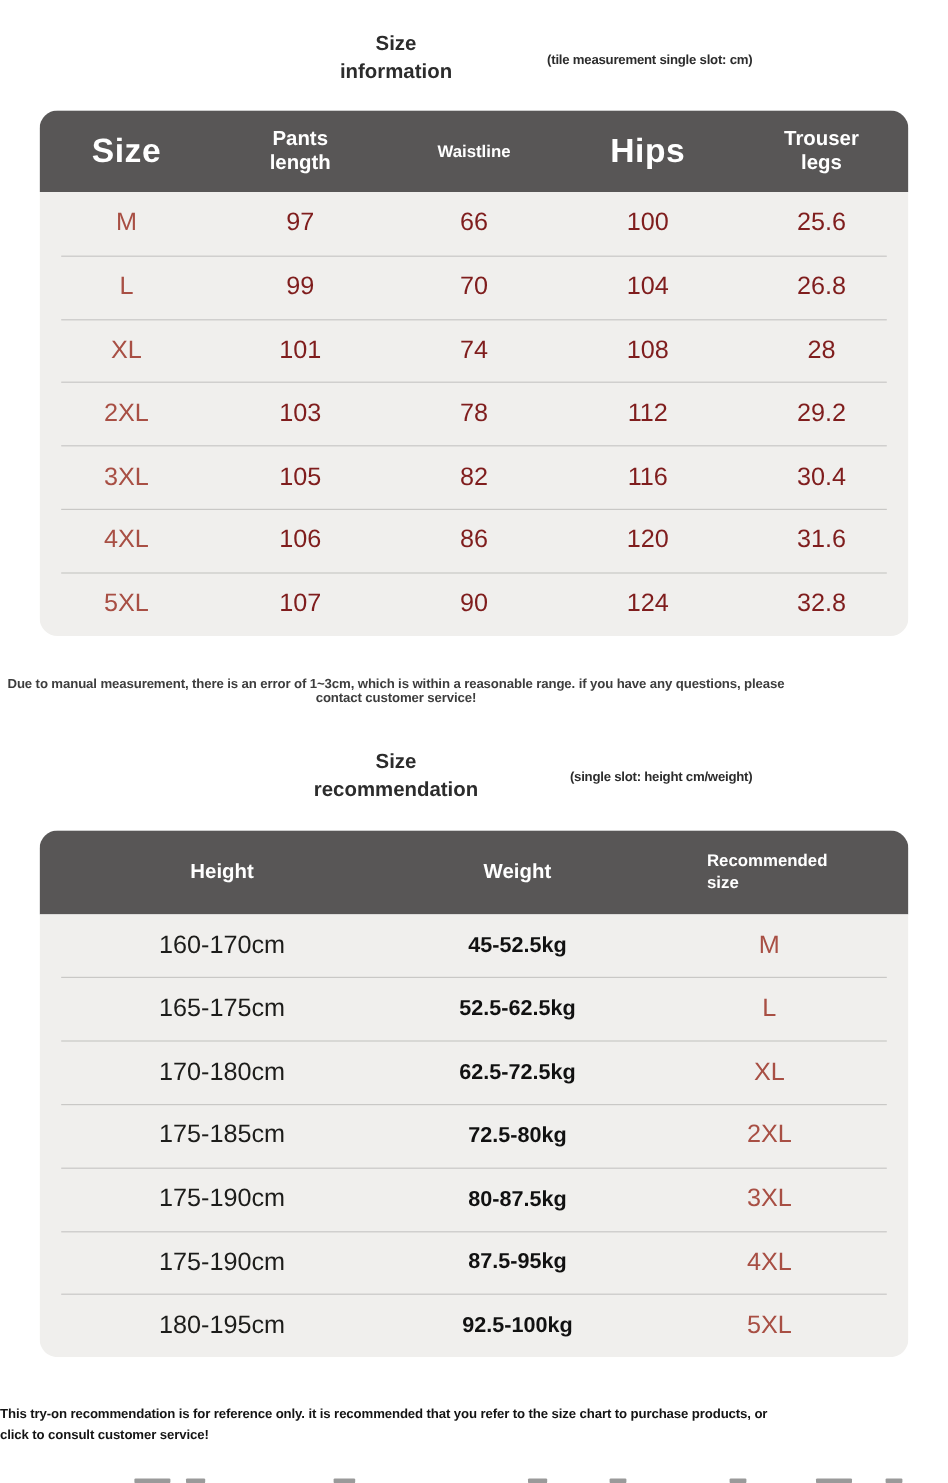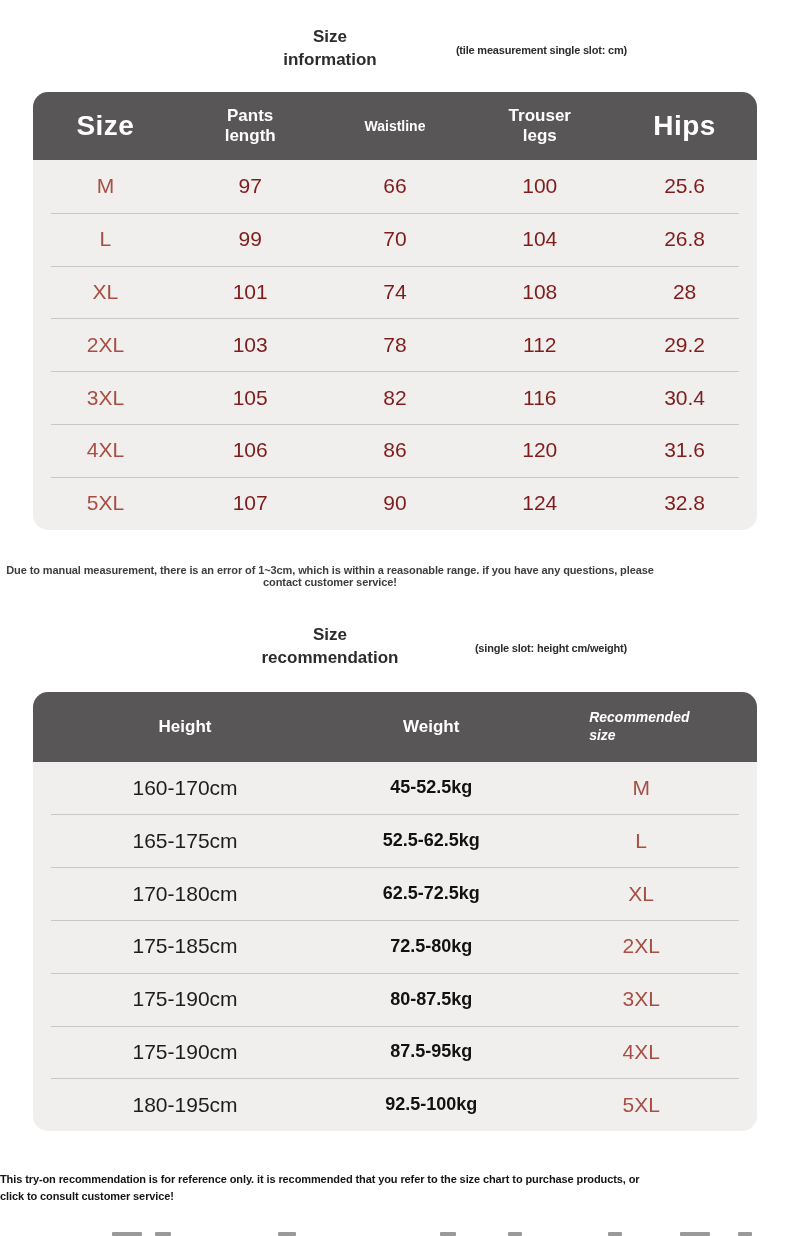--- a/index.html
+++ b/index.html
@@ -96,11 +96,11 @@
         <div class="th h-small">
             <span class="th-inner">Waistline</span>
           </div>
-        <div class="th h-mid">
-            <span class="th-inner">Trouser legs</span>
-          </div>
         <div class="th h-big">
             <span class="th-inner">Hips</span>
+          </div>
+        <div class="th h-mid">
+            <span class="th-inner">Trouser legs</span>
           </div>
       </div>
       <div class="tbody">

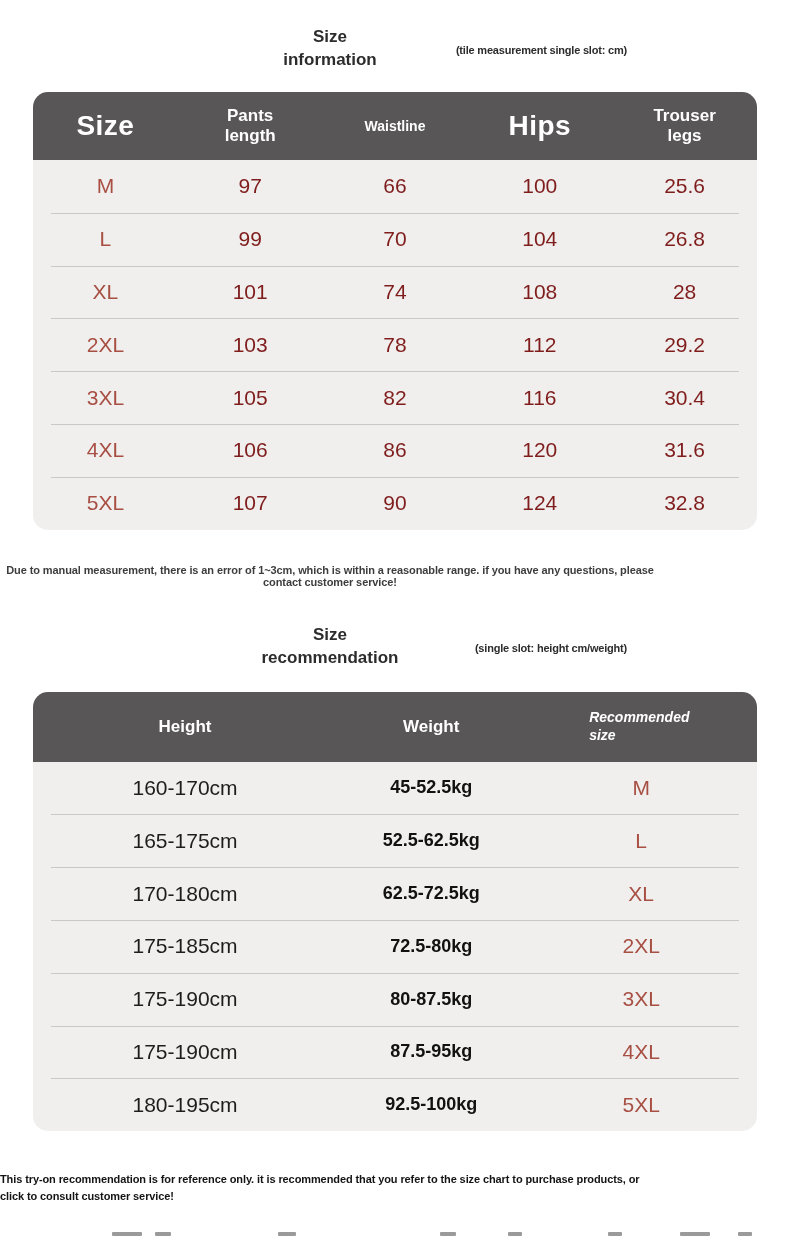--- a/index.html
+++ b/index.html
@@ -37,7 +37,7 @@
   .h-mid .th-inner { max-width:70px;text-align:center; }
   .h-small { font-size:14px; font-weight:bold; }
   .h-rec   { font-size:14px; font-weight:bold; line-height:1.25; }
-  .h-rec .th-inner { max-width:104px;font-style:italic; }
+  .h-rec .th-inner { max-width:104px; }
 
   .tbody { background:#f0efed; }
   .trow {

